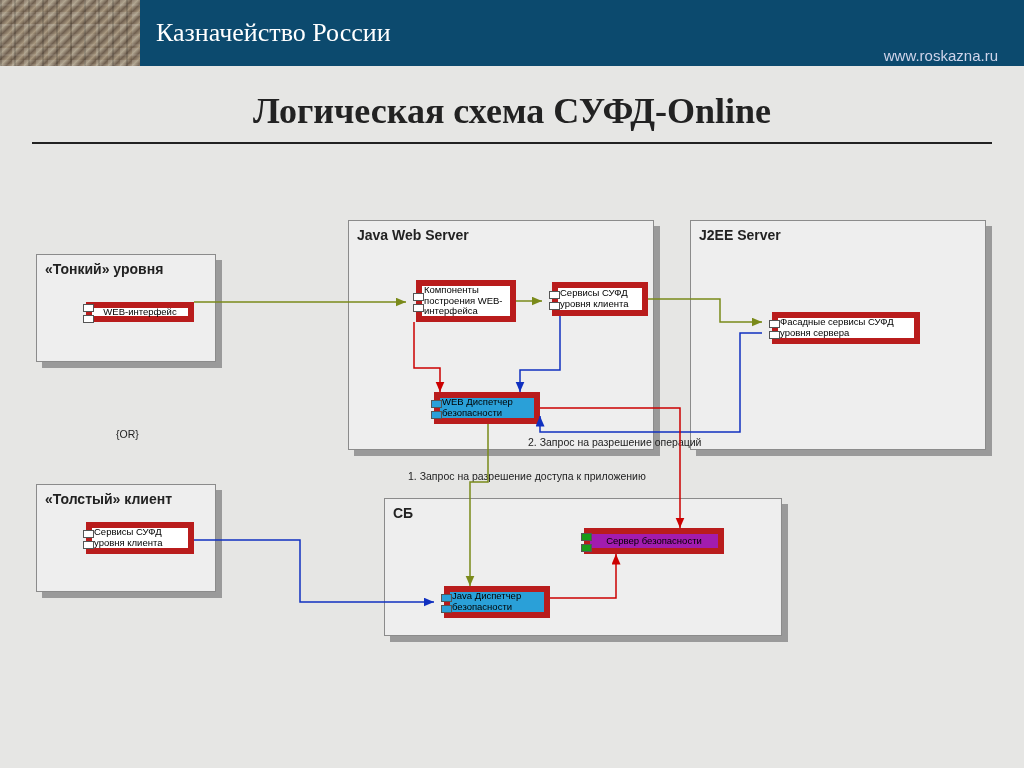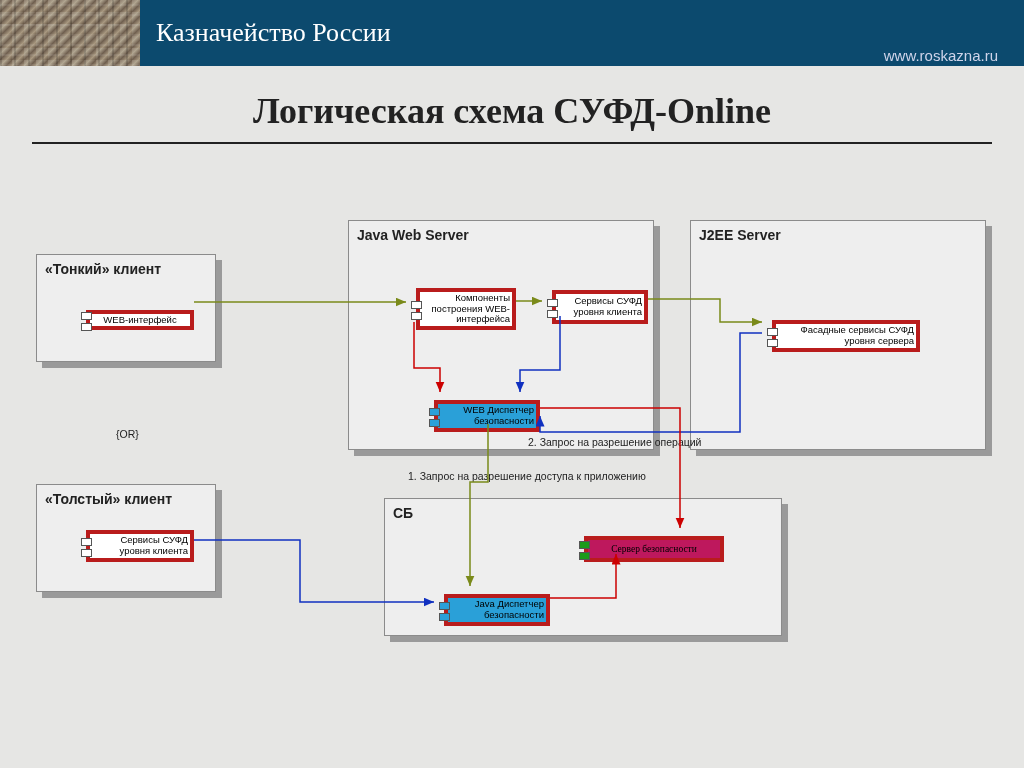--- a/index.html
+++ b/index.html
@@ -41,7 +41,7 @@
 <div class="canvas">
 
   <div class="box3d" style="left:36px; top:84px; width:180px; height:108px;">
-    <div class="box3d-label">«Тонкий» клиент</div>
+    <div class="box3d-label">«Тонкий» уровня</div>
   </div>
   <div class="comp" style="left:86px; top:132px; width:108px; height:20px;">
     <span class="lugs"></span>

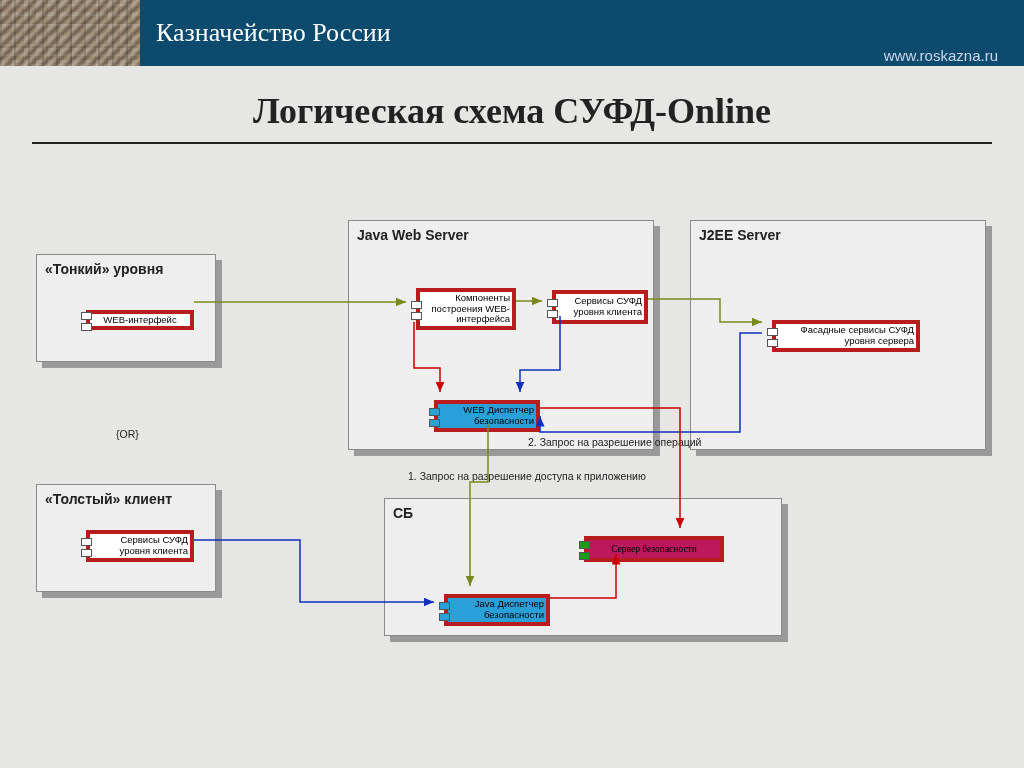--- a/index.html
+++ b/index.html
@@ -14,7 +14,7 @@
   .canvas { position: absolute; left: 0; top: 170px; right: 0; bottom: 0; }
   .box3d { position: absolute; background: #eeeeee; border: 1px solid #8b8b8b; box-shadow: 6px 6px 0 #9a9a9a; }
   .box3d-label { position: absolute; top: 6px; left: 8px; font-size: 14px; font-weight: bold; color: #222; }
-  .comp { position: absolute; background: #fff; border: 4px solid #b91c1c; font-size: 9.5px; text-align: right; display: flex; align-items: center; justify-content: center; line-height: 1.15; padding: 2px; margin-top: 8px; }
+  .comp { position: absolute; background: #fff; border: 6px solid #b91c1c; font-size: 9.5px; text-align: left; display: flex; align-items: center; justify-content: center; line-height: 1.15; padding: 2px; }
   .comp.blue { background: #2aa0d8; color: #000; }
   .comp.green { background: #be185d; color: #000; font-family: Liberation Serif, serif; }
   .lugs { position:absolute; left:-9px; top:50%; transform: translateY(-50%); width:0; height:0;}

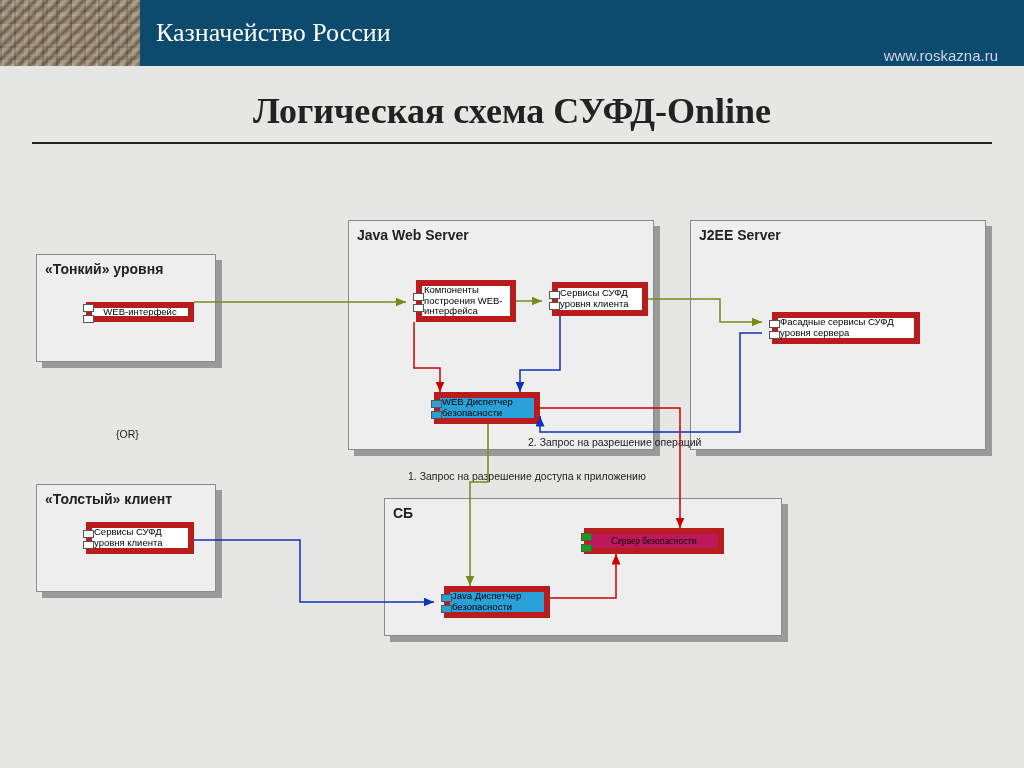--- a/index.html
+++ b/index.html
@@ -16,7 +16,7 @@
   .box3d-label { position: absolute; top: 6px; left: 8px; font-size: 14px; font-weight: bold; color: #222; }
   .comp { position: absolute; background: #fff; border: 6px solid #b91c1c; font-size: 9.5px; text-align: left; display: flex; align-items: center; justify-content: center; line-height: 1.15; padding: 2px; }
   .comp.blue { background: #2aa0d8; color: #000; }
-  .comp.green { background: #be185d; color: #000; font-family: Liberation Serif, serif; }
+  .comp.green { background: #a21caf; color: #000; }
   .lugs { position:absolute; left:-9px; top:50%; transform: translateY(-50%); width:0; height:0;}
   .lugs::before, .lugs::after { content:""; position:absolute; width:9px; height:6px; background:inherit; border:1px solid #555; background:#fff; left:0;}
   .lugs::before { top:-8px;} .lugs::after { top:3px;}

